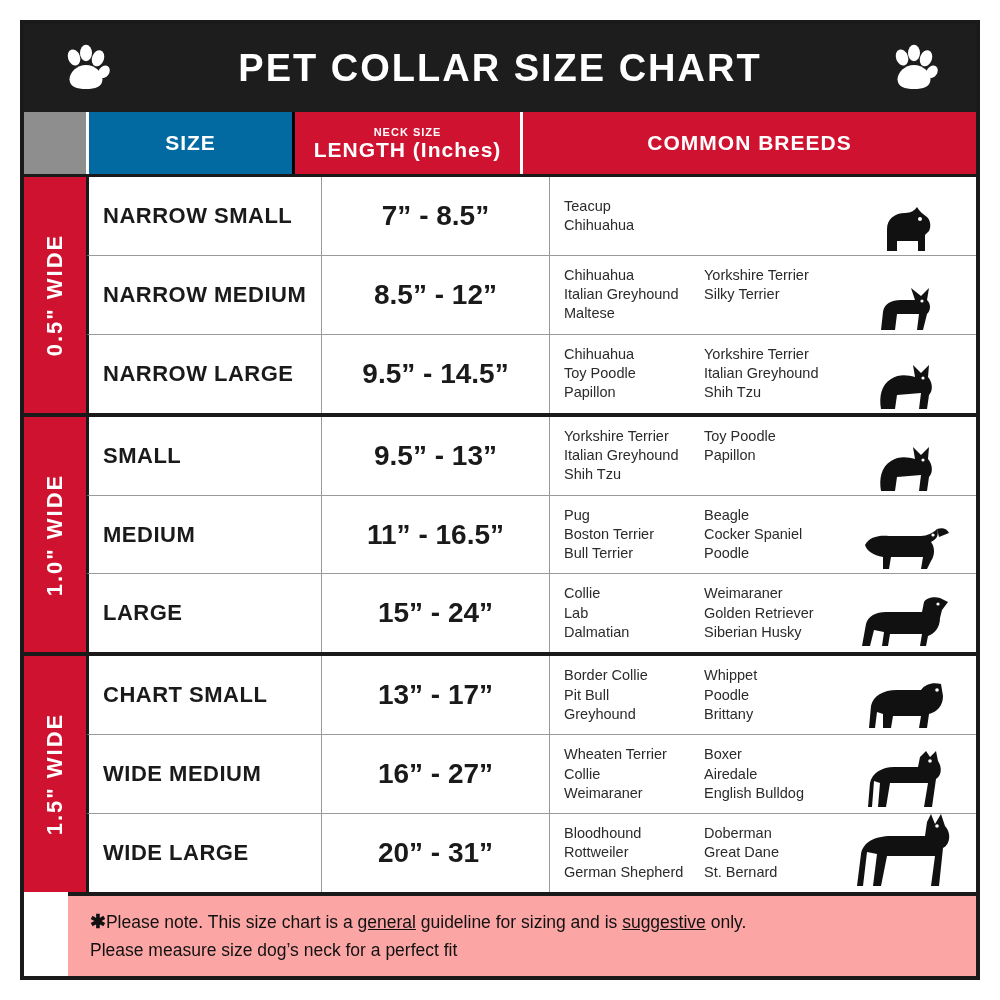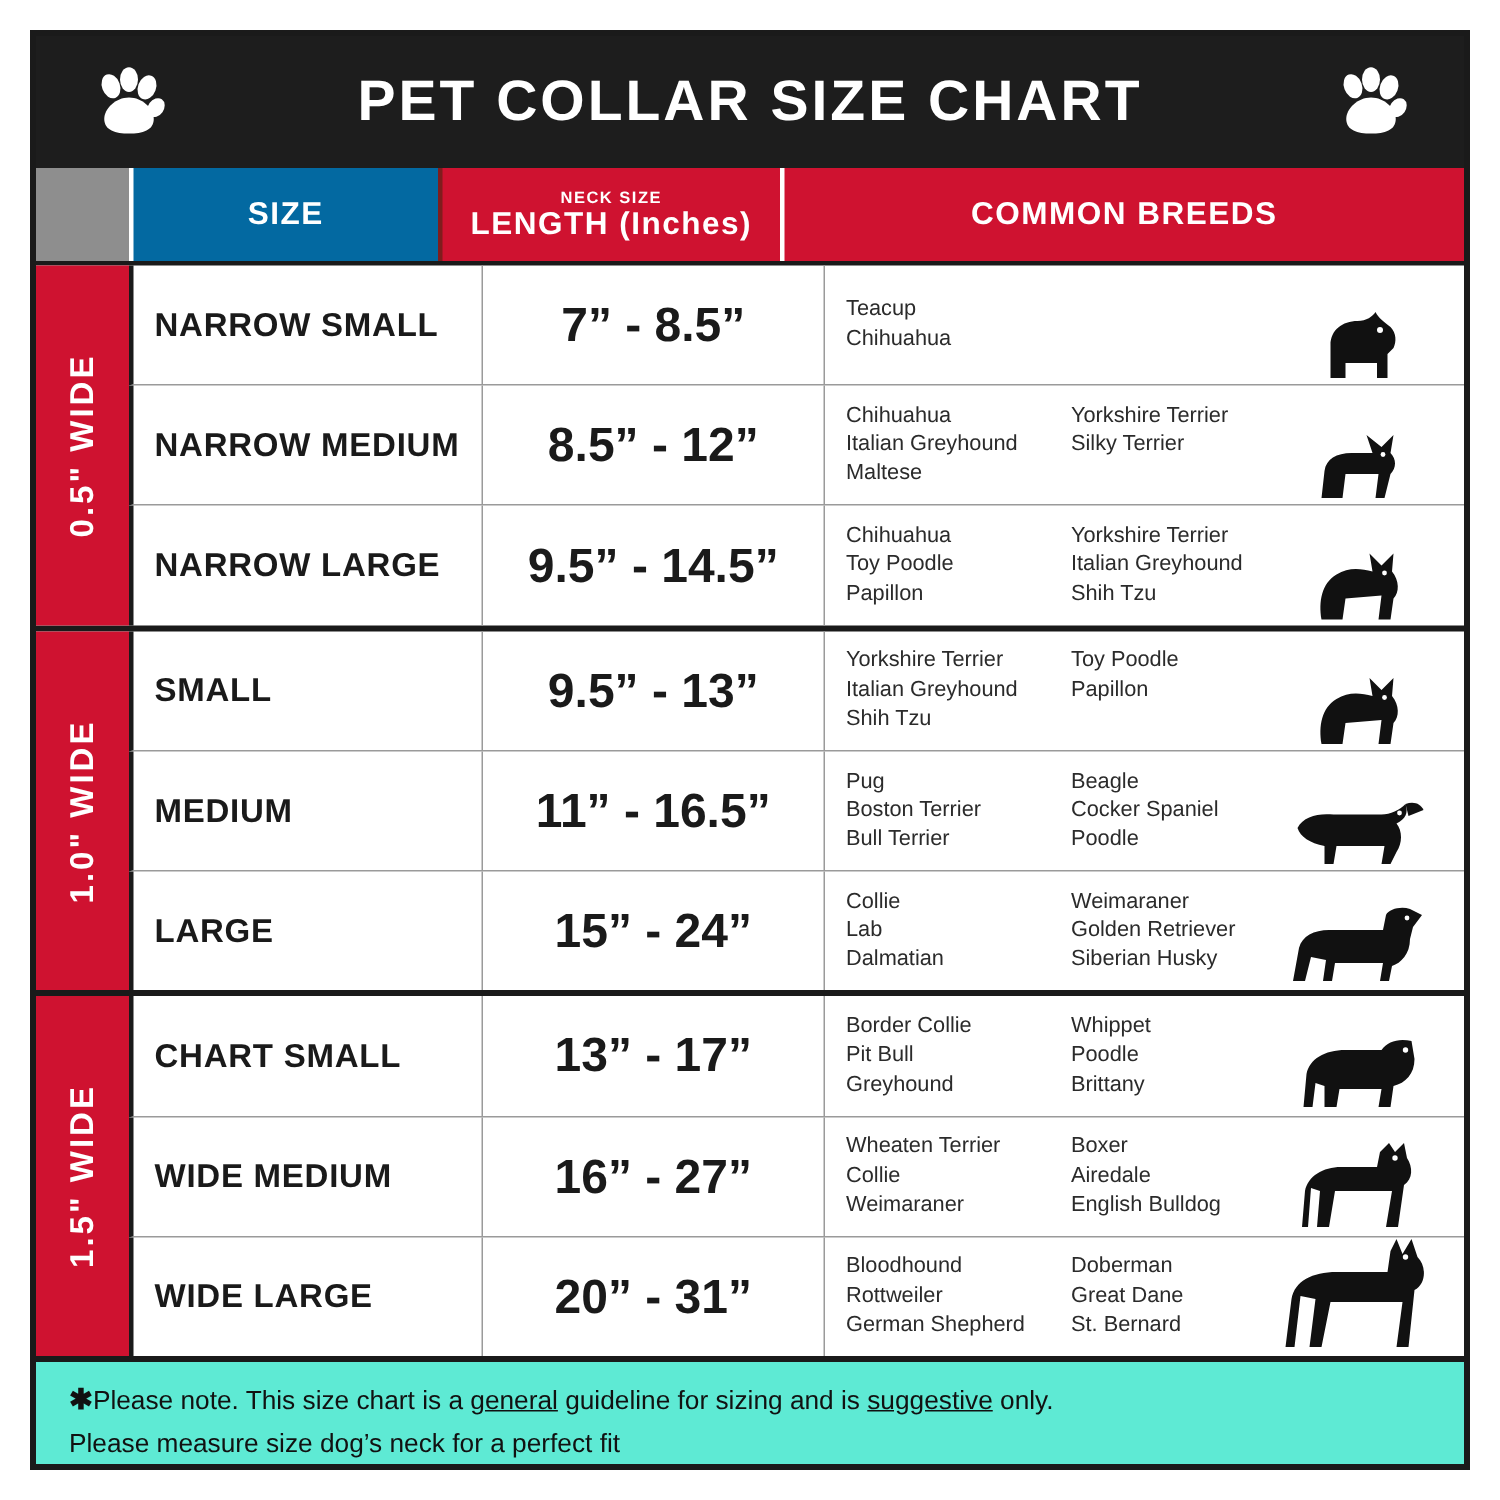--- a/index.html
+++ b/index.html
@@ -79,7 +79,7 @@
   }
   .c-width  { width: 62px;  background: #8e8e8e; }
   .c-size   { width: 206px; background: #0369a1; border-left: 3px solid #ffffff;}
-  .c-length { width: 228px; background: #cf1230; border-left: 3px solid #7f1d1d;
+  .c-length { width: 228px; background: #cf1230; border-left: 3px solid #000000;
               flex-direction: column; justify-content: center; line-height: 1.0;}
   .c-breeds { flex: 1 1 auto; background: #cf1230; border-left: 3px solid #ffffff;}
   .neck-label {

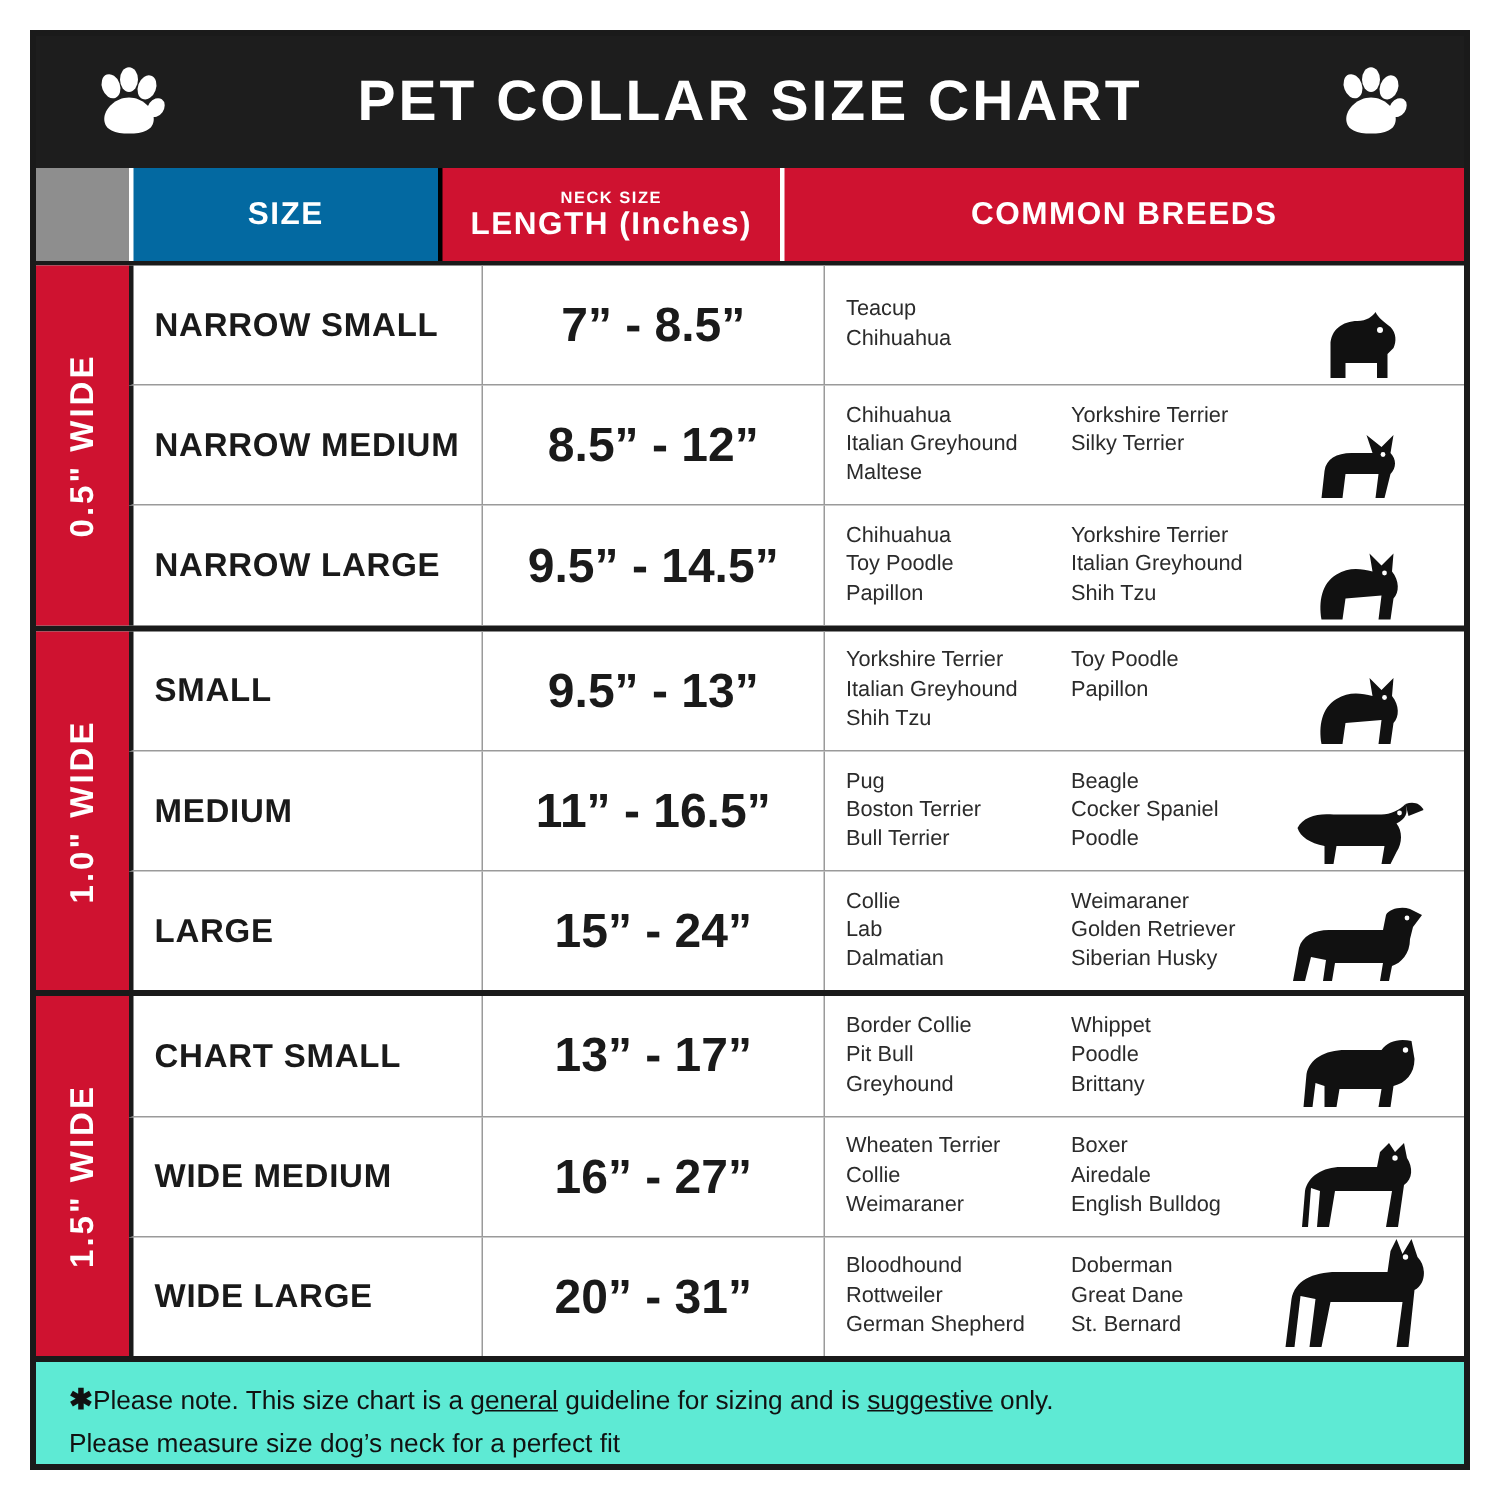--- a/index.html
+++ b/index.html
@@ -154,7 +154,7 @@
     display: flex;
     align-items: center;
     justify-content: center;
-    font-size: 32px;
+    font-size: 28px;
     font-weight: bold;
     color: #1a1a1a;
   }

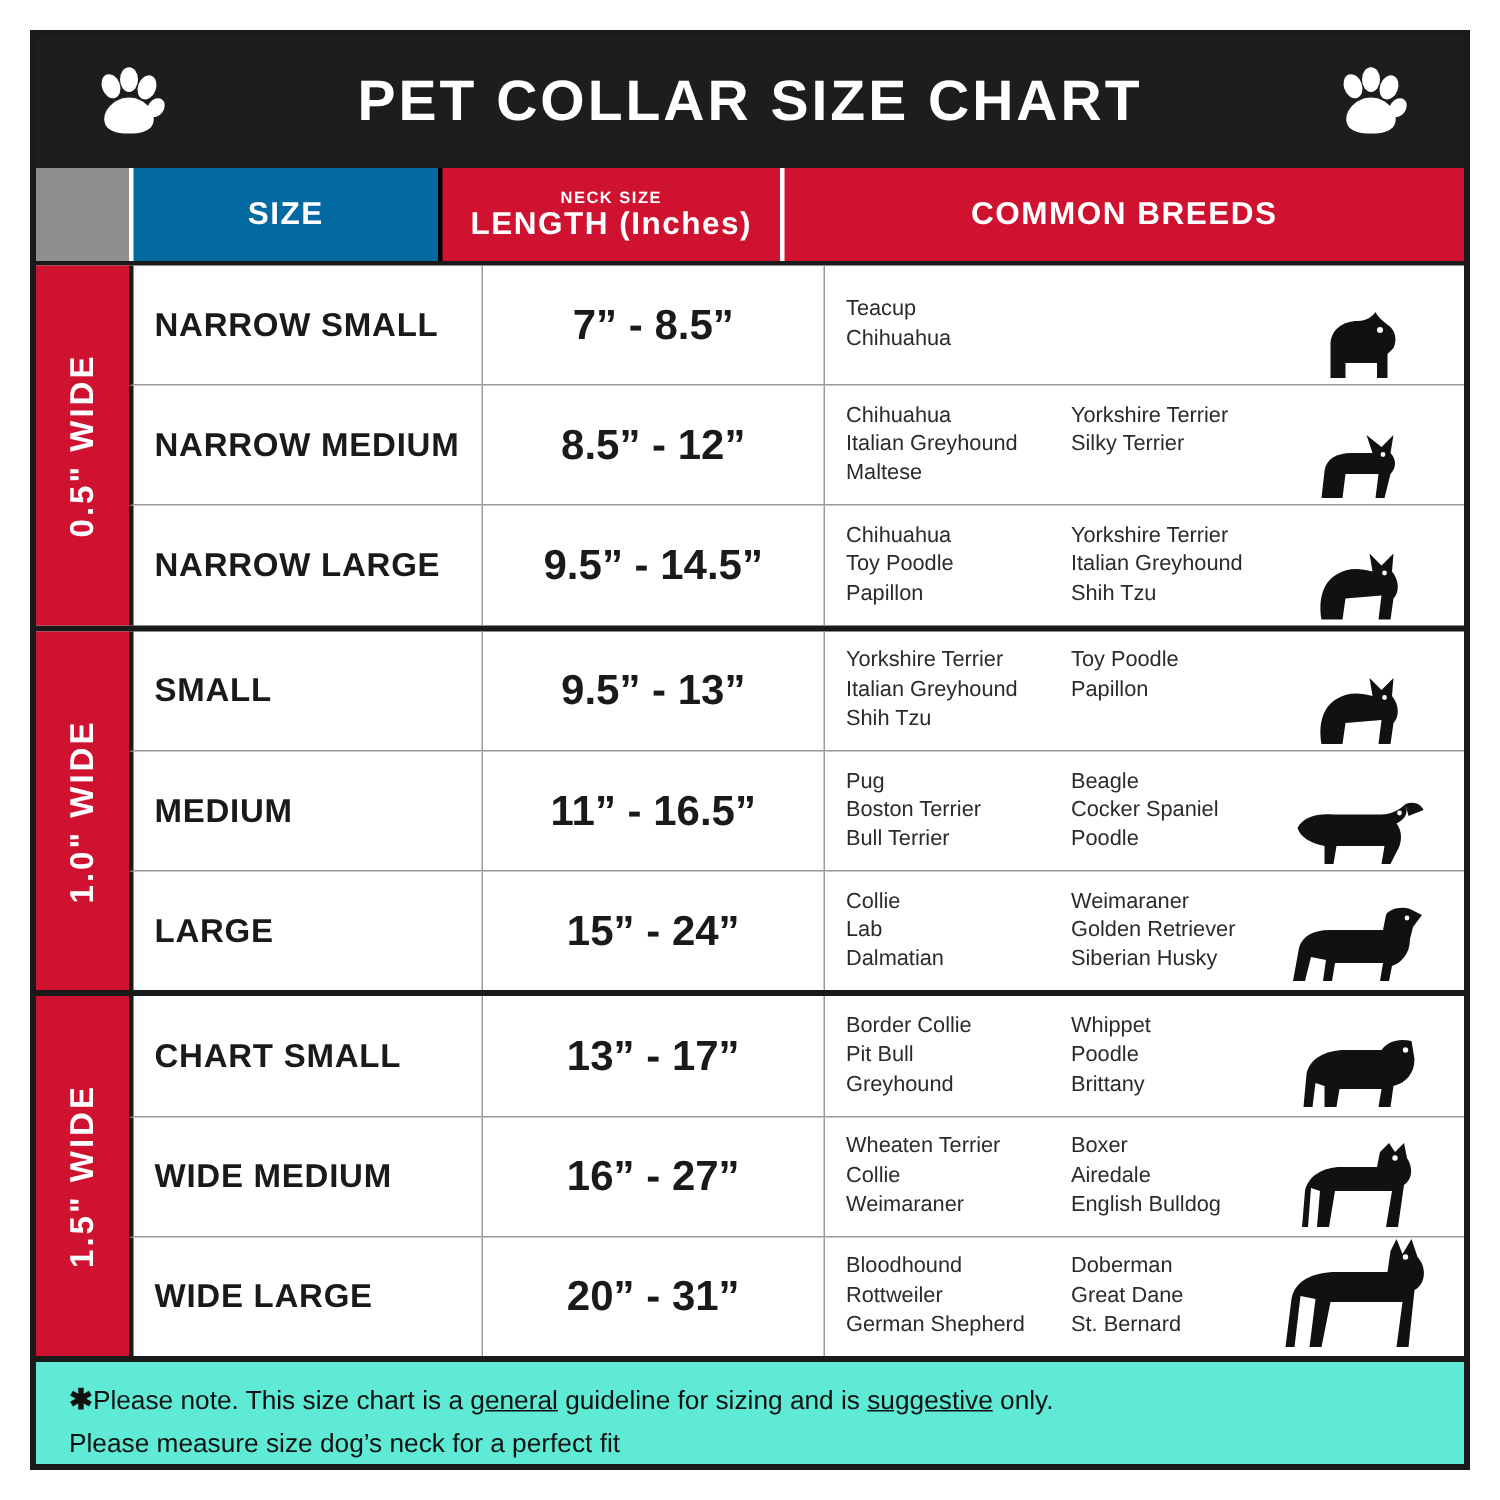--- a/index.html
+++ b/index.html
@@ -169,7 +169,7 @@
   }
   .breed-cols {
     display: flex;
-    gap: 10px;
+    gap: 0px;
   }
   .breed-col {
     width: 140px;

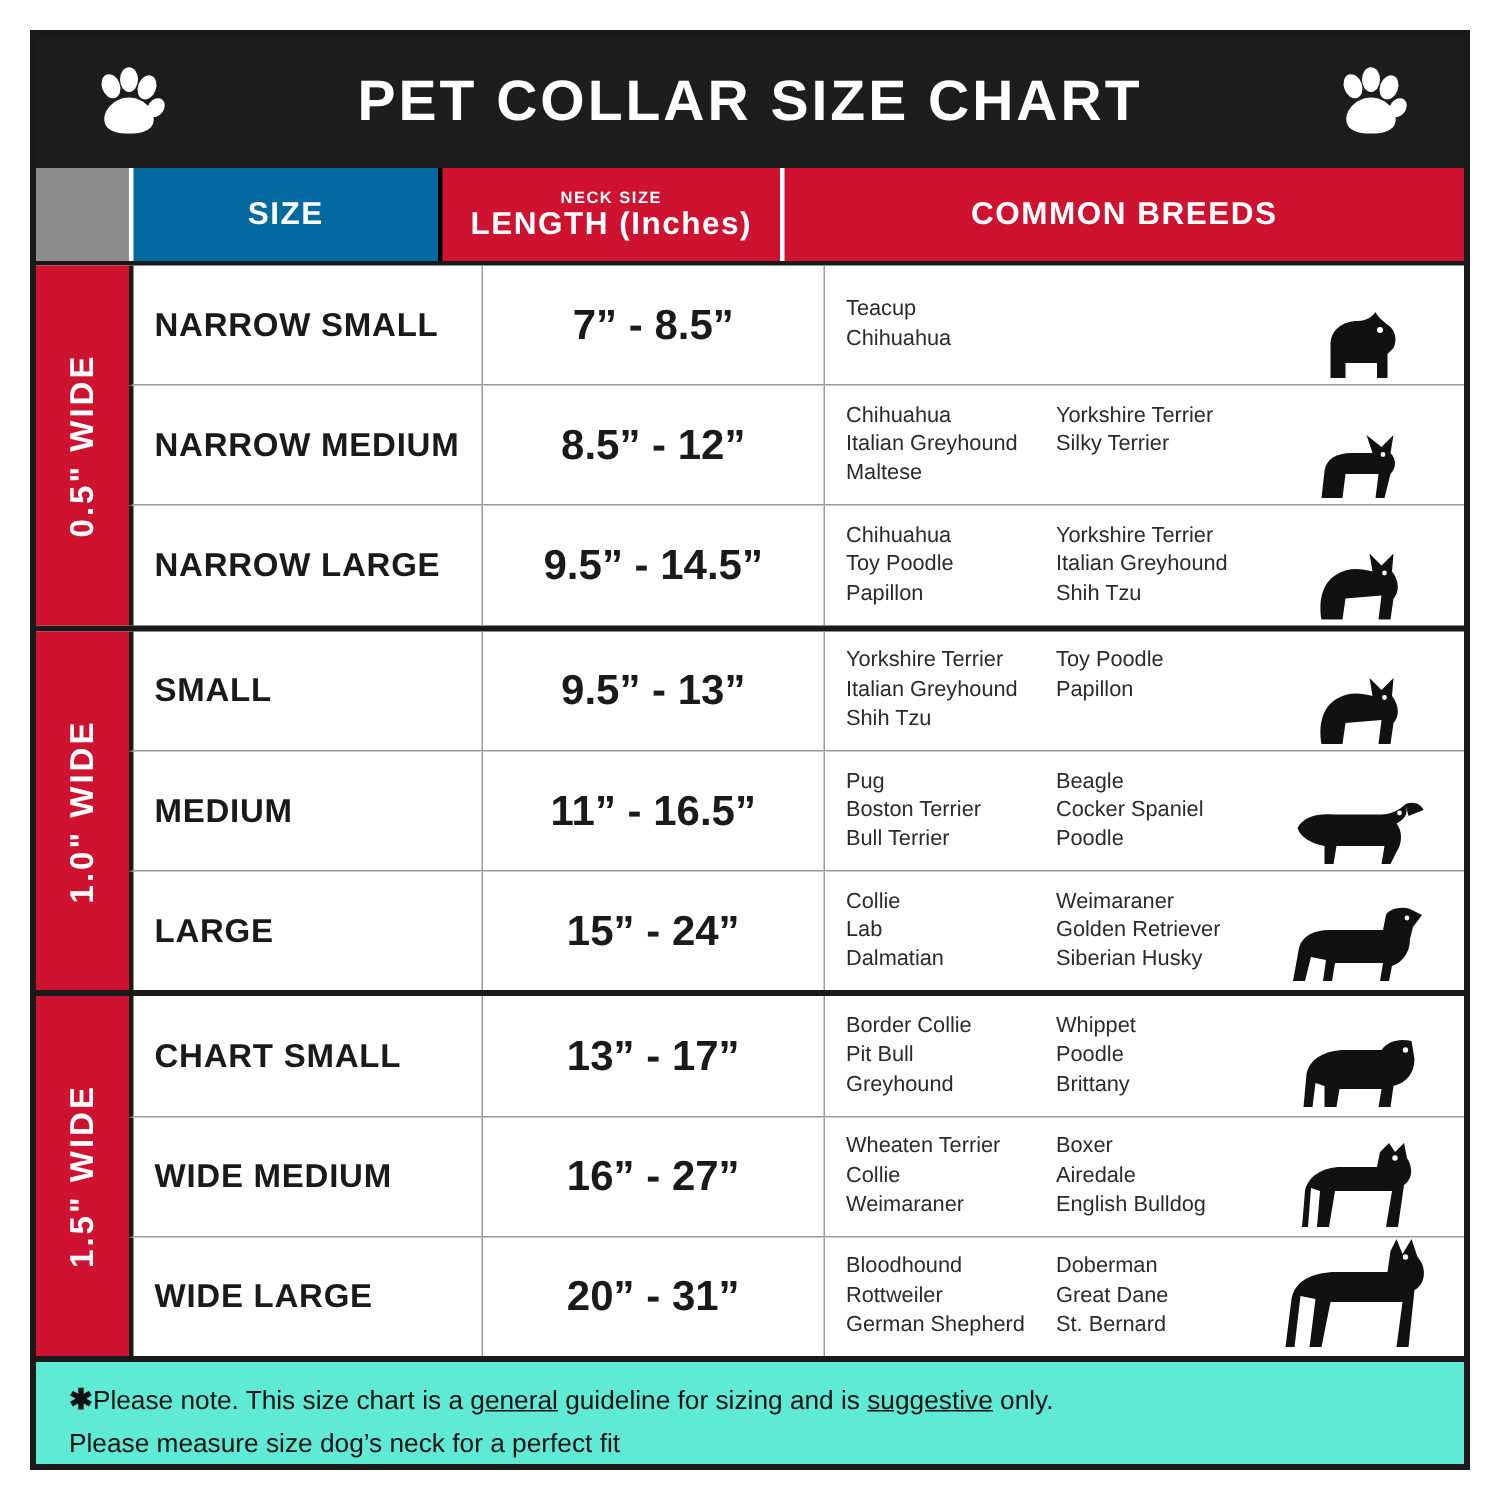--- a/index.html
+++ b/index.html
@@ -192,15 +192,16 @@
 
   
   .footer {
-    background: #5eead4;
+    background: #fca5a5;
     flex: 0 0 auto;
-    height: 72px;
+    height: 84px;
     box-sizing: border-box;
     padding: 12px 22px;
     border-top: 4px solid #1a1a1a;
     color: #111111;
     font-size: 17.5px;
     line-height: 1.5;
+    margin-left: 44px;
   }
   .footer u { text-decoration: underline; }
   .star { font-size: 19px; font-weight: bold; }

